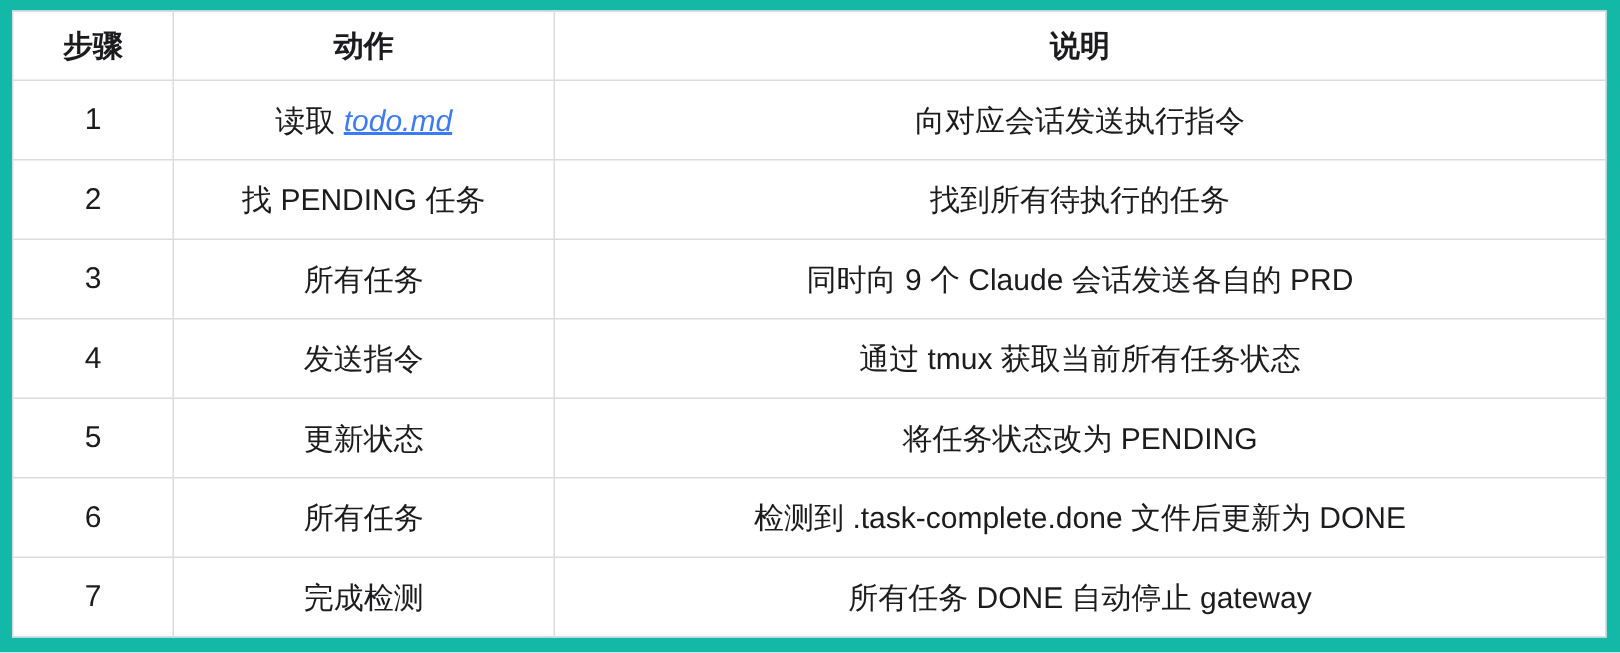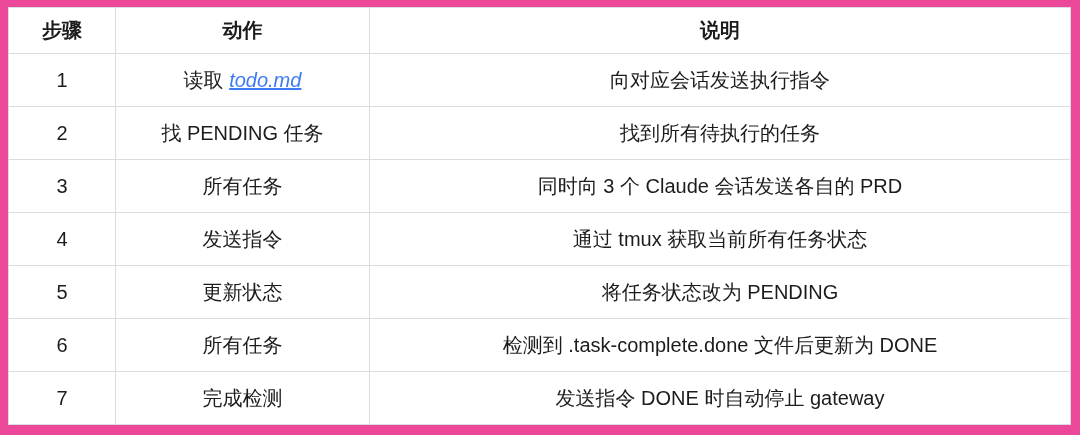--- a/index.html
+++ b/index.html
@@ -14,7 +14,7 @@
     position: relative;
     width: 1080px;
     height: 435px;
-    background: #ec4899;
+    background: #14b8a6;
   }
   table.steps {
     position: absolute;

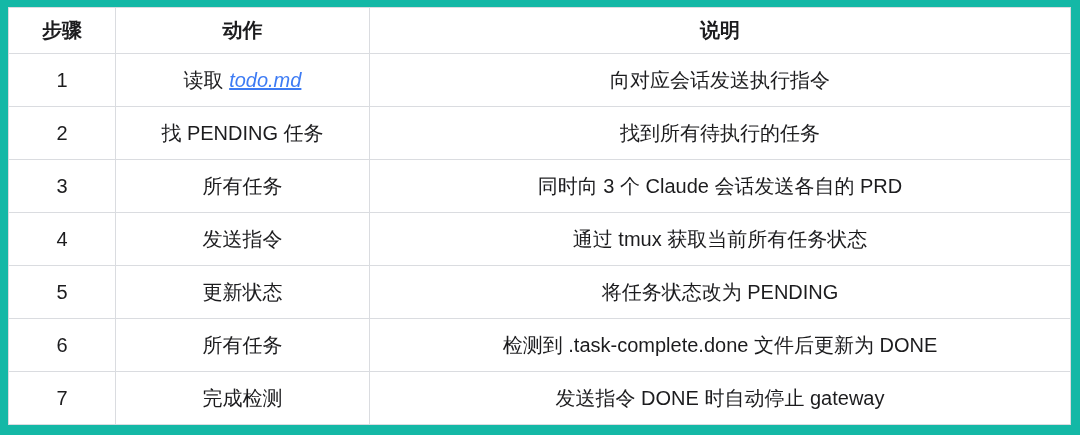--- a/index.html
+++ b/index.html
@@ -85,7 +85,7 @@
       <tr>
         <td>3</td>
         <td>所有任务</td>
-        <td>同时向 3 个 Claude 会话发送各自的 PRD</td>
+        <td>同时向 9 个 Claude 会话发送各自的 PRD</td>
       </tr>
       <tr>
         <td>4</td>

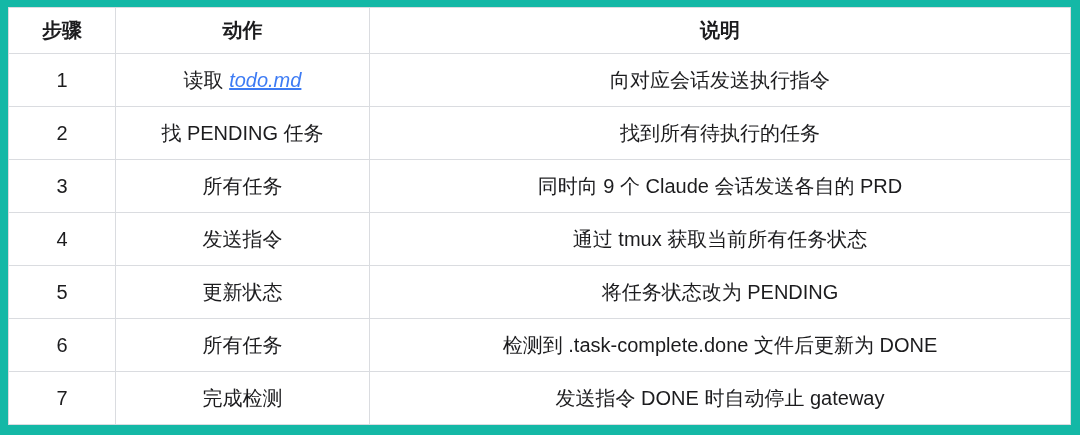--- a/index.html
+++ b/index.html
@@ -105,7 +105,7 @@
       <tr>
         <td>7</td>
         <td>完成检测</td>
-        <td>发送指令 DONE 时自动停止 gateway</td>
+        <td>所有任务 DONE 自动停止 gateway</td>
       </tr>
     </tbody>
   </table>

